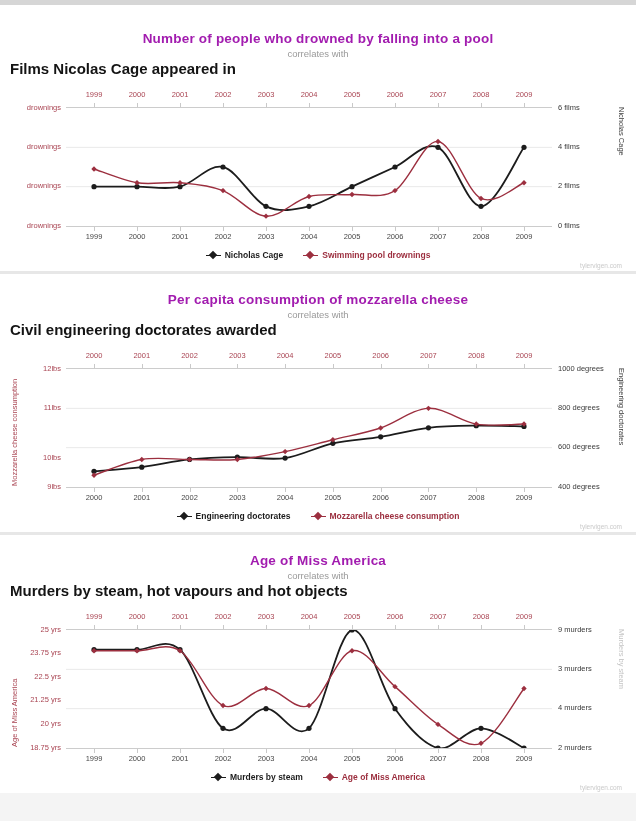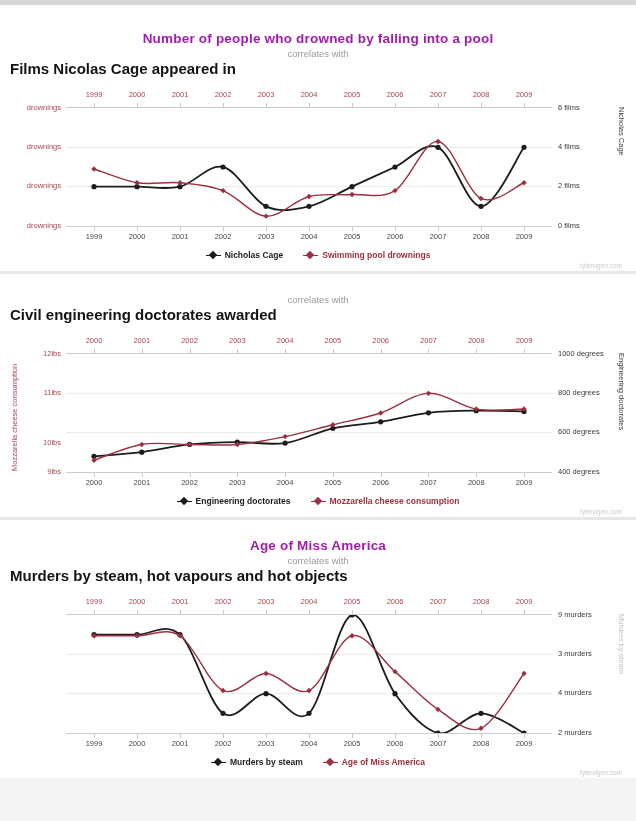--- a/index.html
+++ b/index.html
@@ -157,6 +157,7 @@
   <div class="sep"></div>
 
   <section class="card">
+    <h2 class="title">Per capita consumption of mozzarella cheese</h2>
     <div class="connector">correlates with</div>
     <h3 class="subtitle">Civil engineering doctorates awarded</h3>
     <div class="chart-wrap">

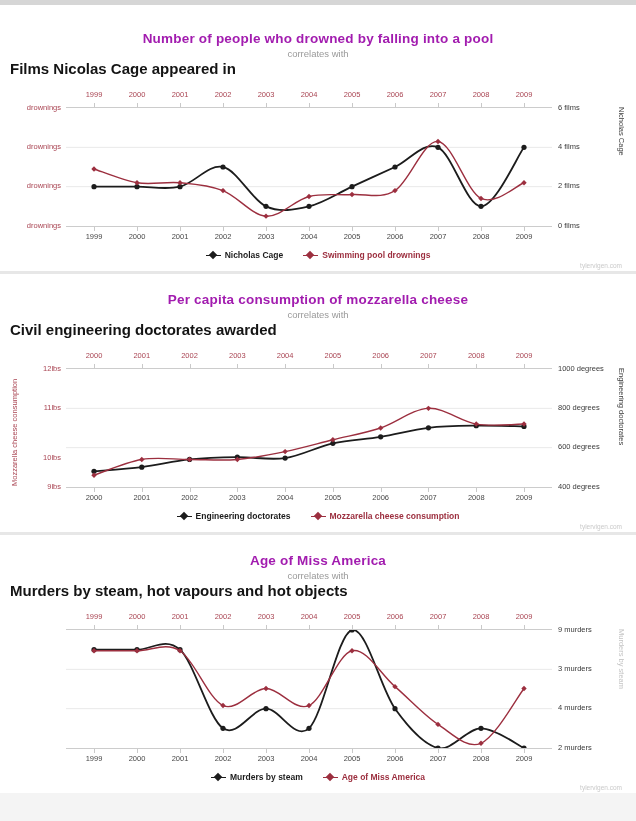--- a/index.html
+++ b/index.html
@@ -268,6 +268,15 @@
     <div class="connector">correlates with</div>
     <h3 class="subtitle">Murders by steam, hot vapours and hot objects</h3>
     <div class="chart-wrap">
+      <div class="col-left">
+          <span class="axlab" style="top: -4.5px;">25 yrs</span>
+          <span class="axlab" style="top: 19.1px;">23.75 yrs</span>
+          <span class="axlab" style="top: 42.7px;">22.5 yrs</span>
+          <span class="axlab" style="top: 66.3px;">21.25 yrs</span>
+          <span class="axlab" style="top: 89.9px;">20 yrs</span>
+          <span class="axlab" style="top: 113.5px;">18.75 yrs</span>
+          <span class="vtitle left" style="color: rgb(169, 68, 82);">Age of Miss America</span>
+        </div>
       <div class="col-mid">
         <div class="top-years">
             <span class="yearlab" style="left: 6px;">1999</span>

